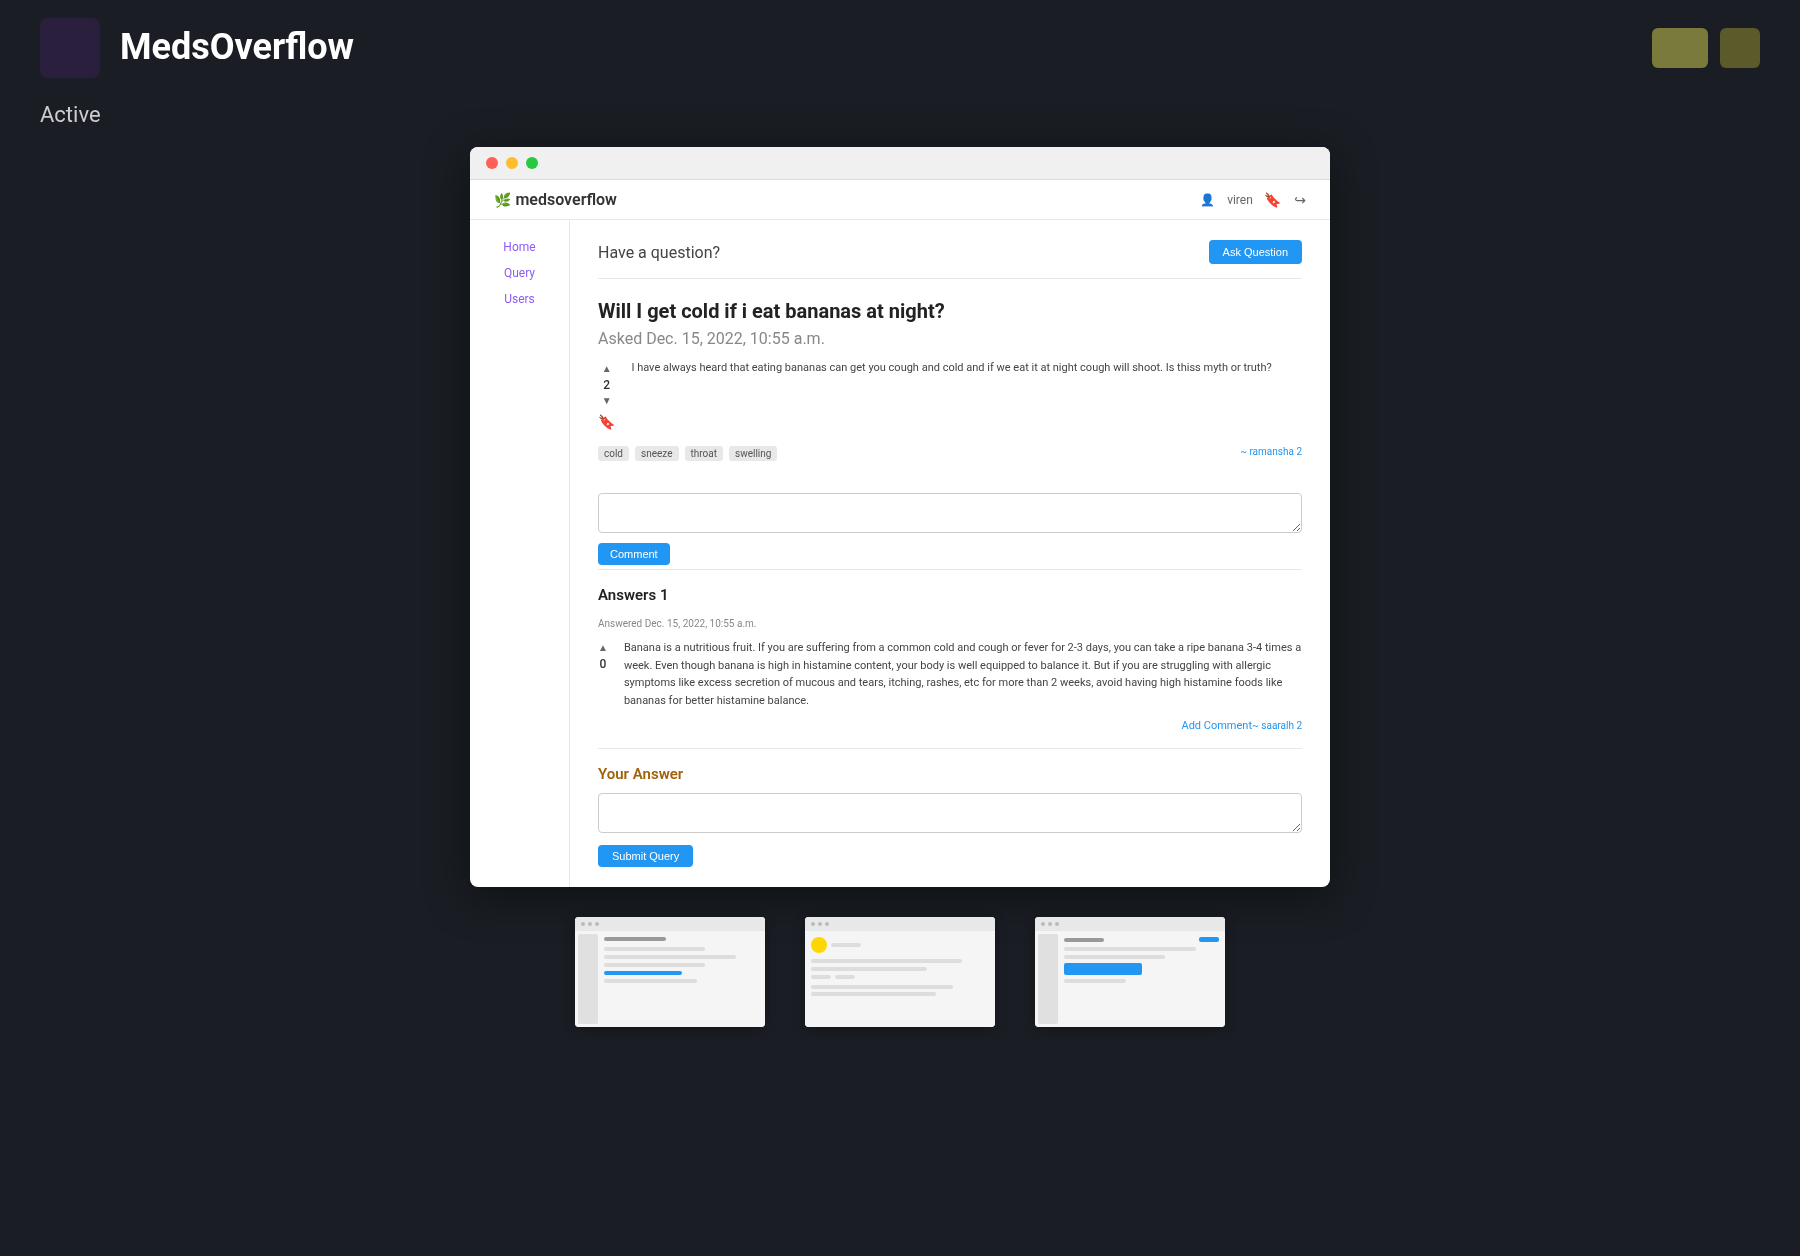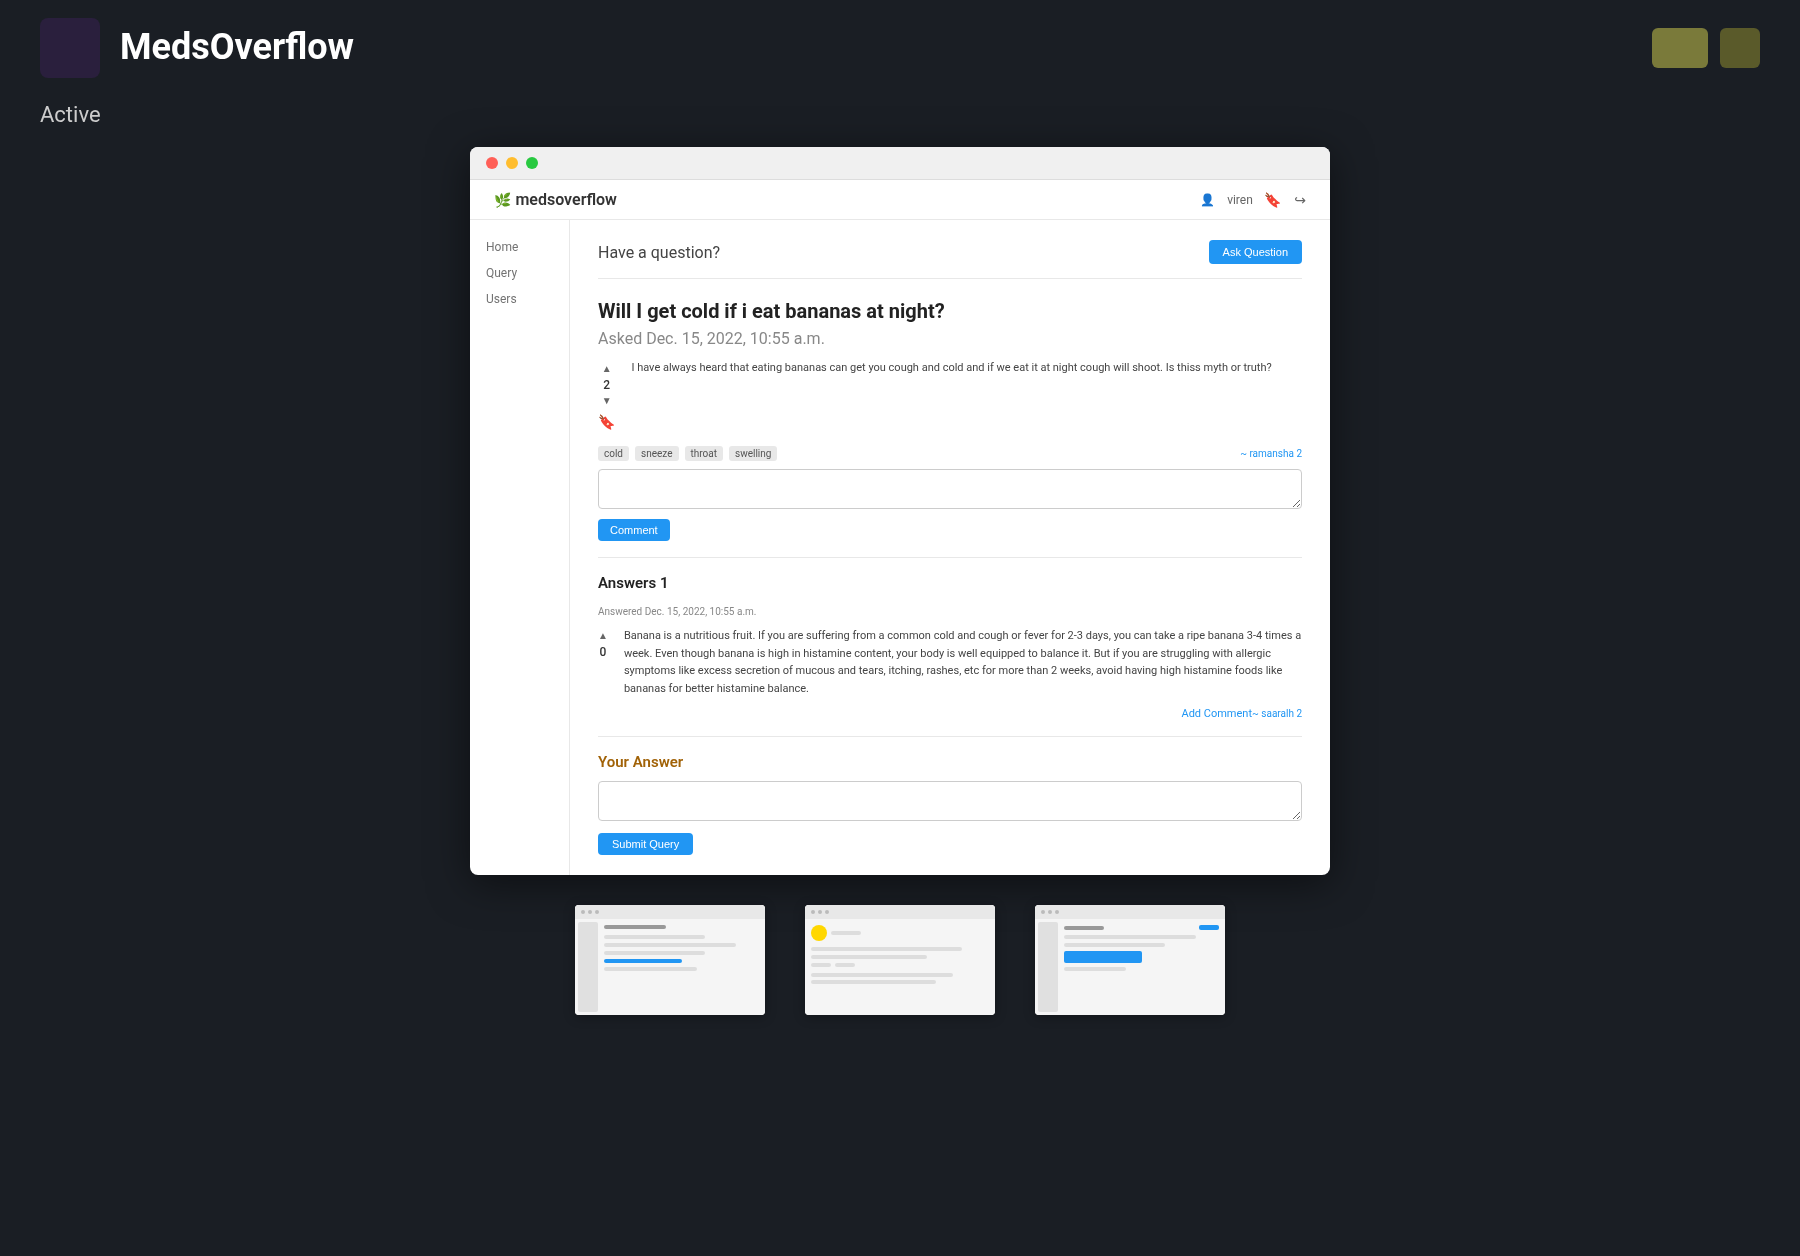--- a/index.html
+++ b/index.html
@@ -169,9 +169,10 @@
     .sidebar-link {
       display: block;
       margin-bottom: 12px;
-      color: #737373;
+      color: #8b5cf6;
       cursor: pointer;
       font-size: 12px;
+      text-align: center;
     }
 
     

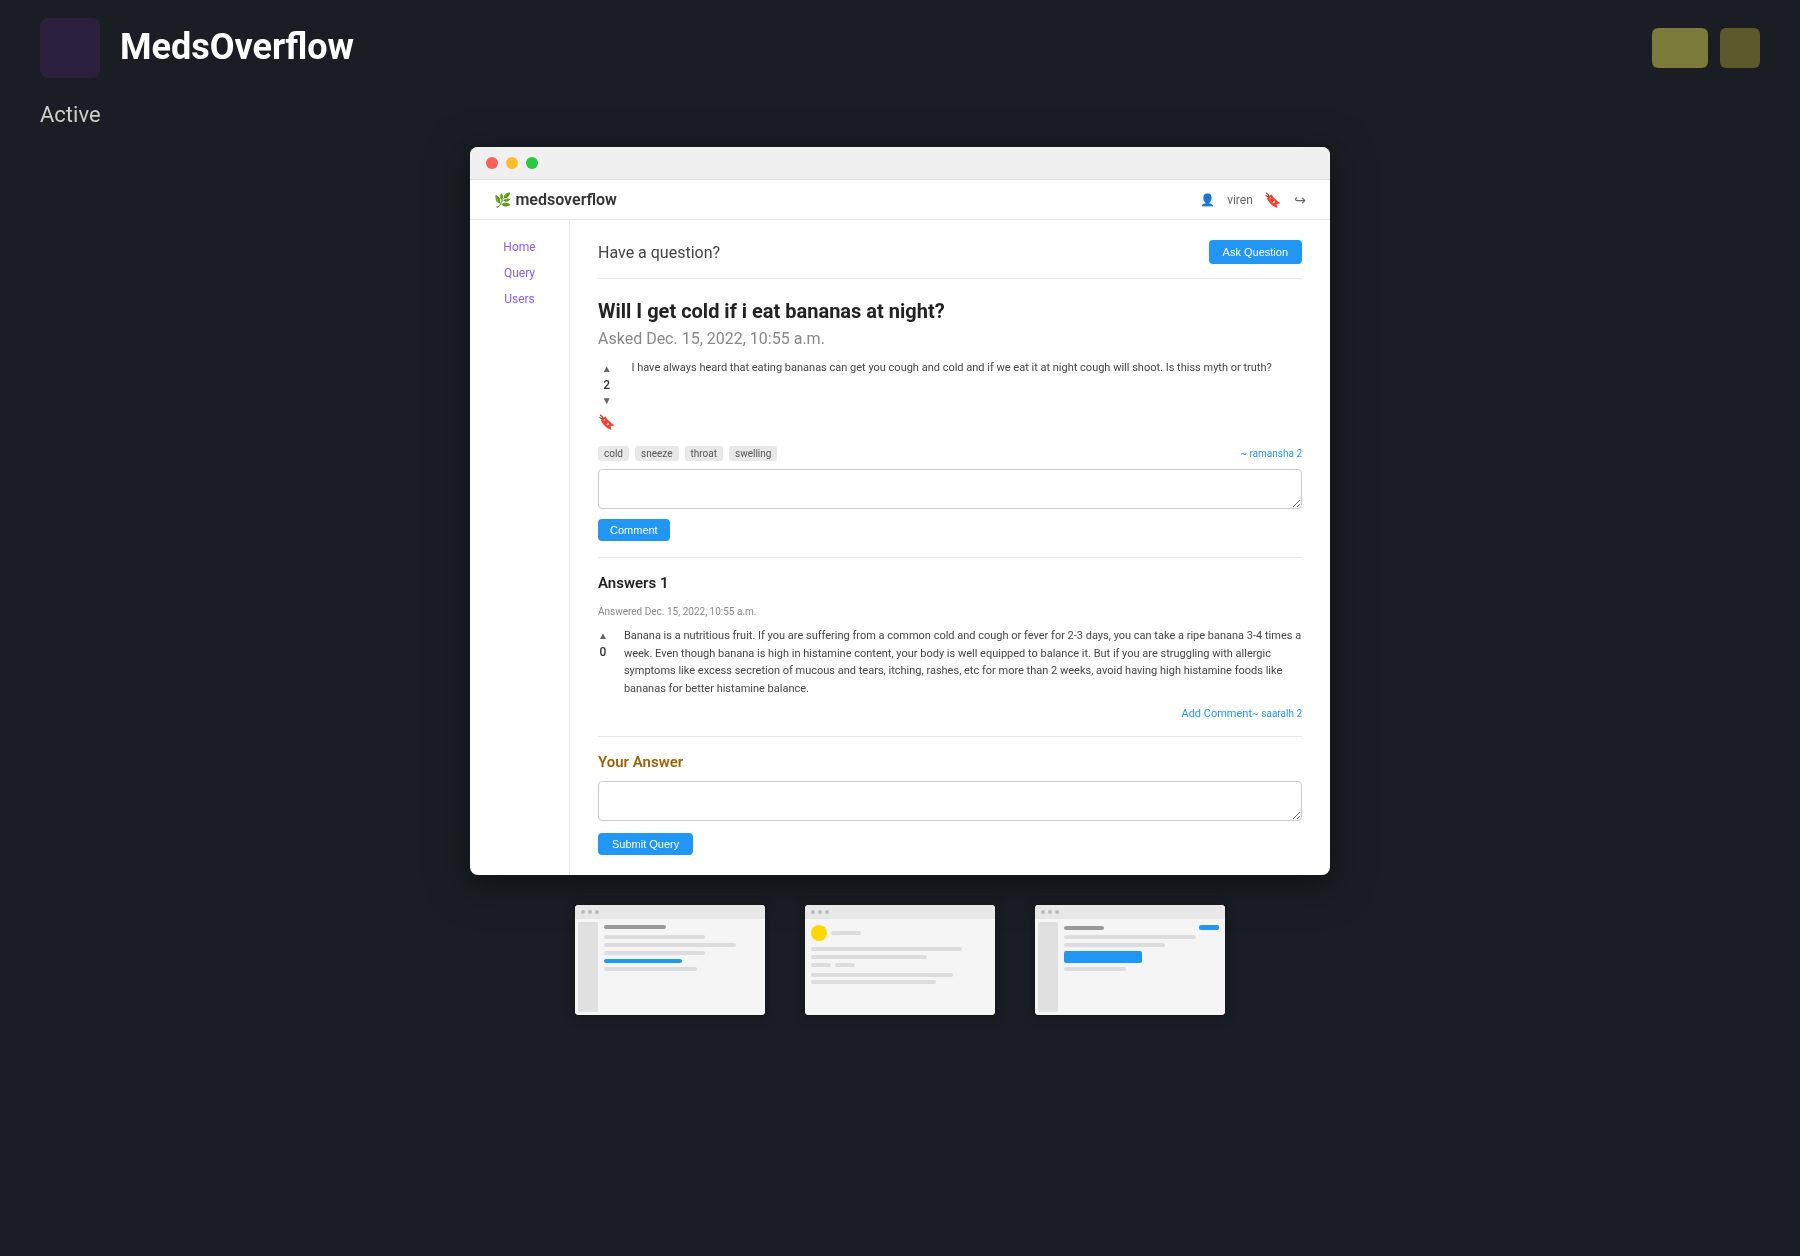--- a/index.html
+++ b/index.html
@@ -263,8 +263,7 @@
     .q-footer {
       display: flex;
       justify-content: space-between;
-      align-items: center;
-      margin-bottom: 8px;
+      margin-bottom: 32px;
     }
     .tags-area {
       display: flex;

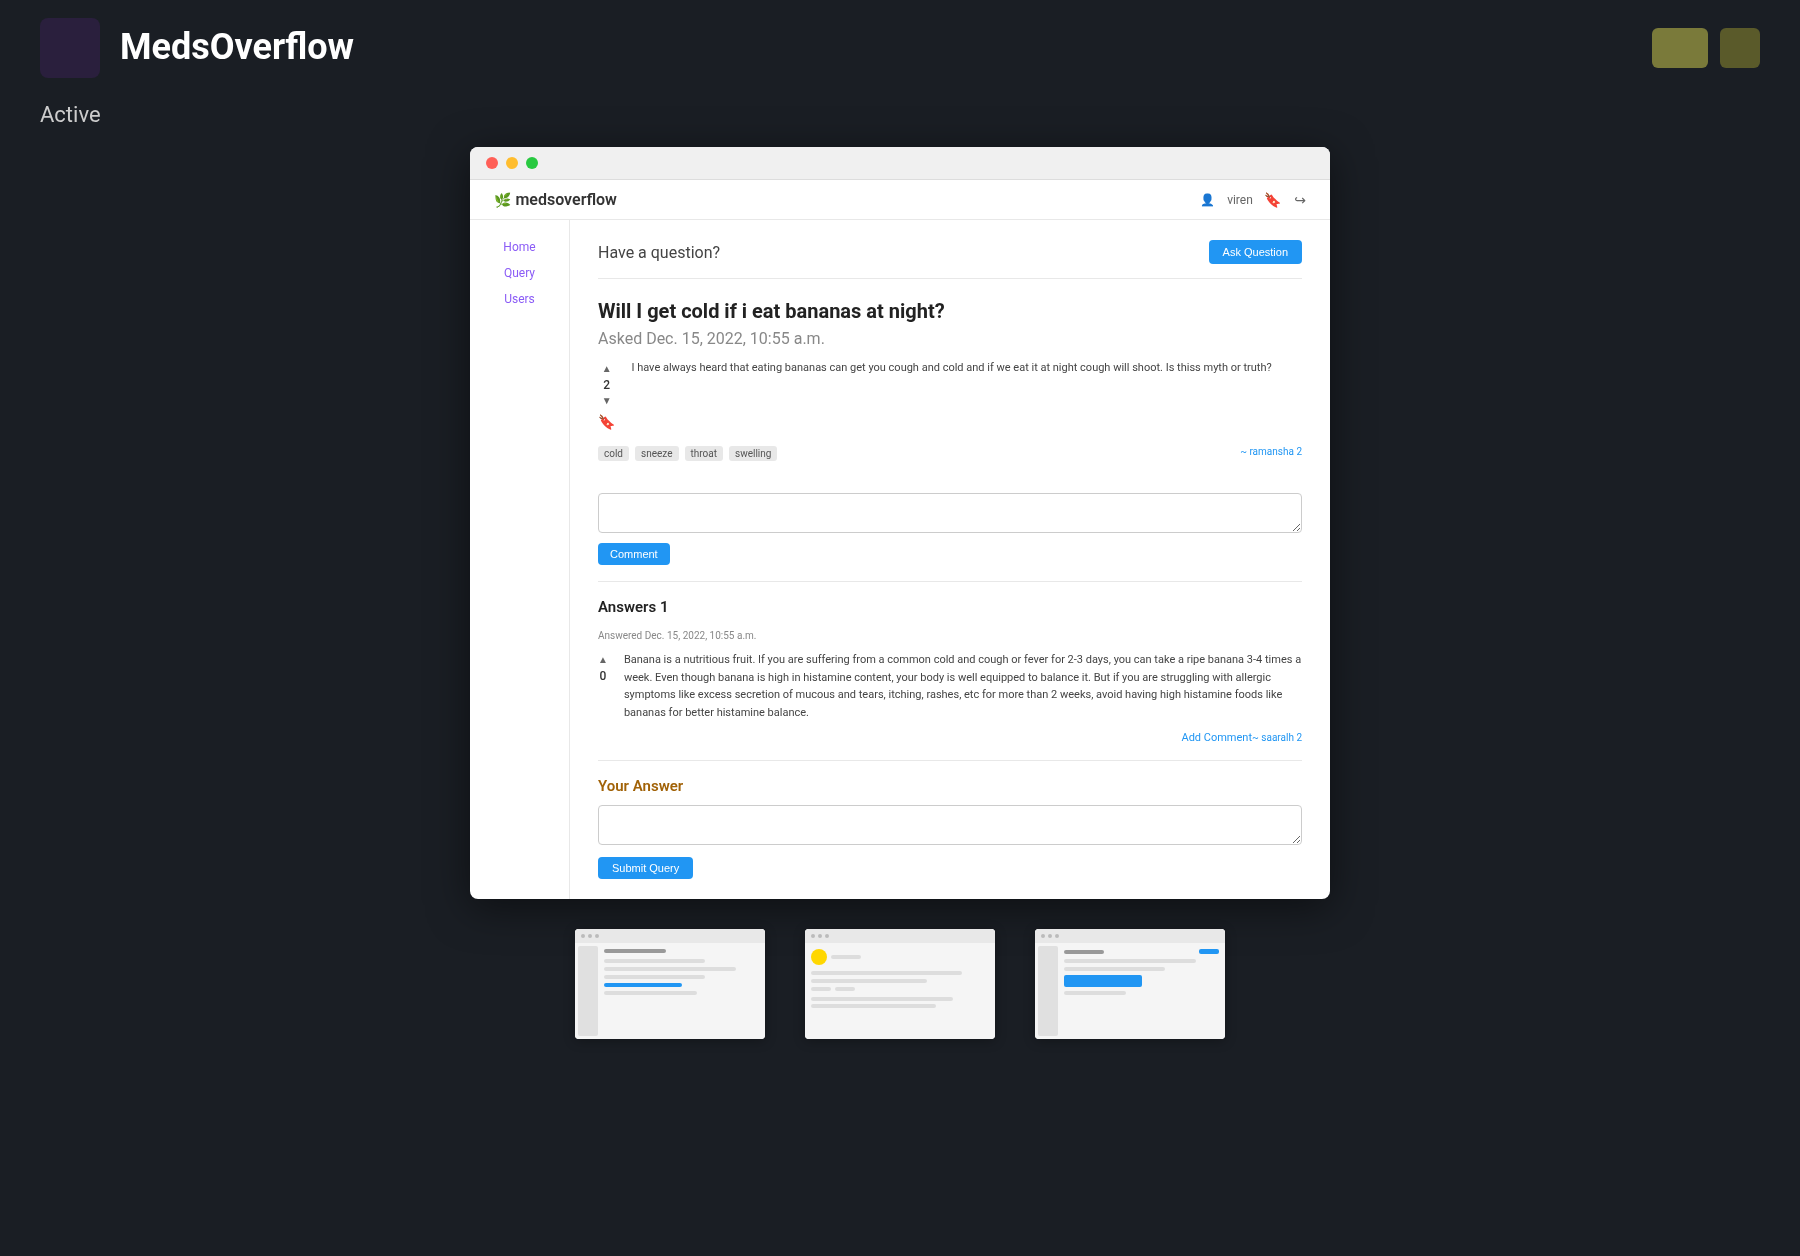--- a/index.html
+++ b/index.html
@@ -285,7 +285,7 @@
     
     .comment-area {
       margin-bottom: 16px;
-      padding-bottom: 16px;
+      padding-bottom: 4px;
       border-bottom: 1px solid #e8e8e8;
     }
     .comment-input {

